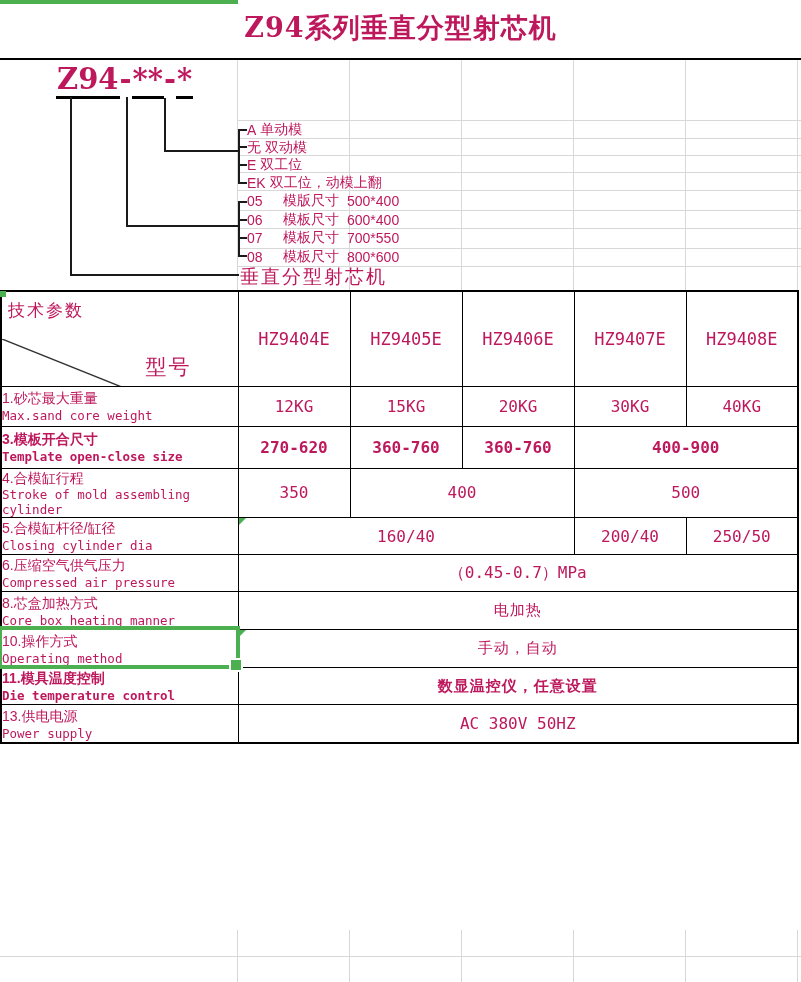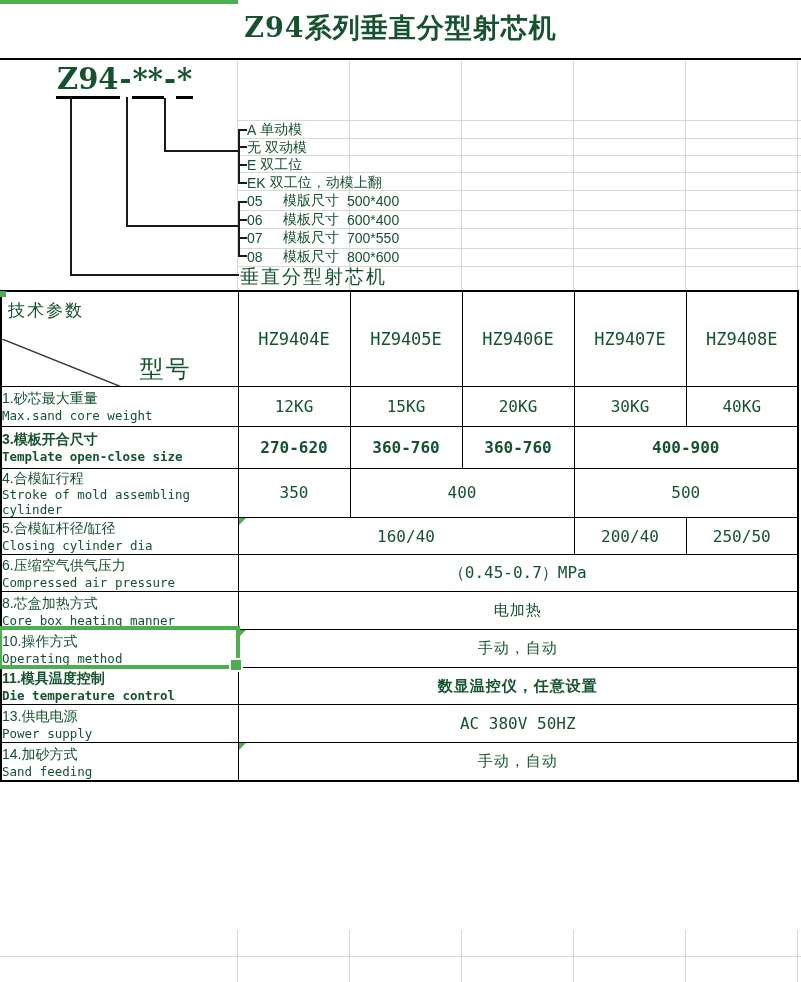--- a/index.html
+++ b/index.html
@@ -4,7 +4,7 @@
 <style>
   html,body{margin:0;padding:0;background:#fff;}
   .canvas{position:relative;width:801px;height:982px;background:#fff;overflow:hidden;
-          font-family:"Liberation Sans",sans-serif;color:#14532d;}
+          font-family:"Liberation Sans",sans-serif;color:#be185d;}
 
   
   .gl{position:absolute;background:#d8d8d8;}

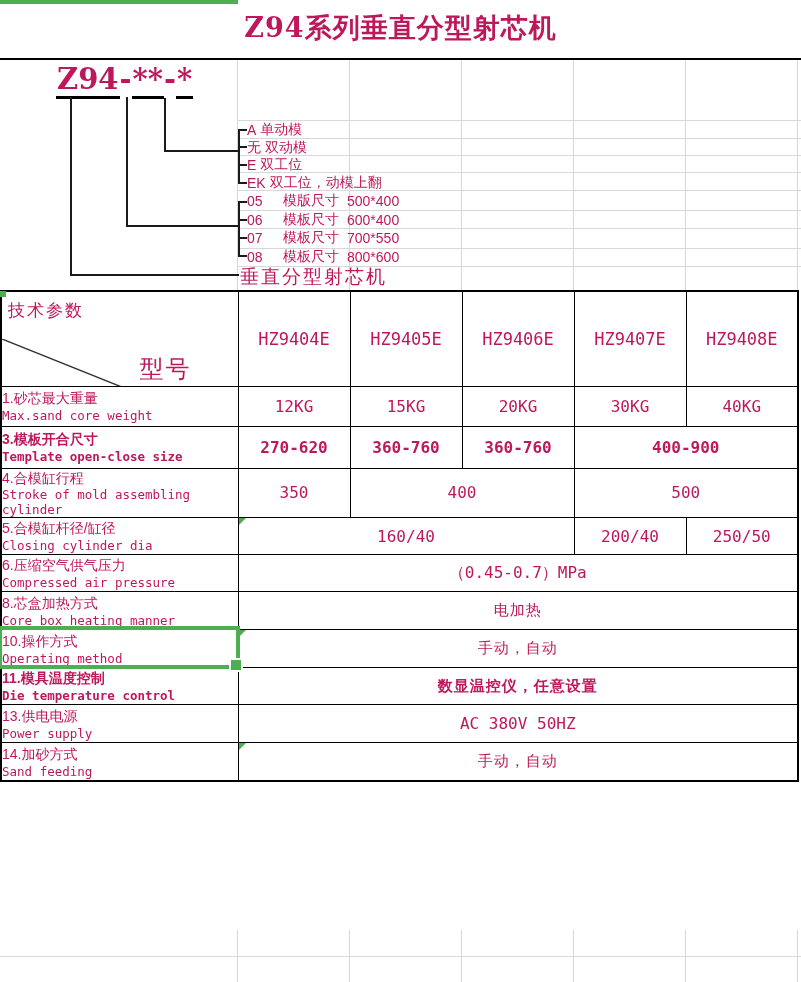--- a/index.html
+++ b/index.html
@@ -50,7 +50,7 @@
   td.v.zh{font-family:"Liberation Sans",sans-serif;font-size:15px;letter-spacing:1px;}
   .corner-wrap{position:relative;width:100%;height:100%;}
   .corner-wrap svg{position:absolute;left:0;top:0;}
-  .cn-tr{position:absolute;top:14px;right:46px;font-size:24px;letter-spacing:2px;}
+  .cn-tr{position:absolute;top:14px;right:46px;font-size:21px;letter-spacing:2px;}
   .cn-bl{position:absolute;bottom:17px;left:6px;font-size:17px;letter-spacing:2px;}
   .tri{position:absolute;top:0;left:0;width:0;height:0;
        border-top:7px solid #4CAF50;border-right:7px solid transparent;}

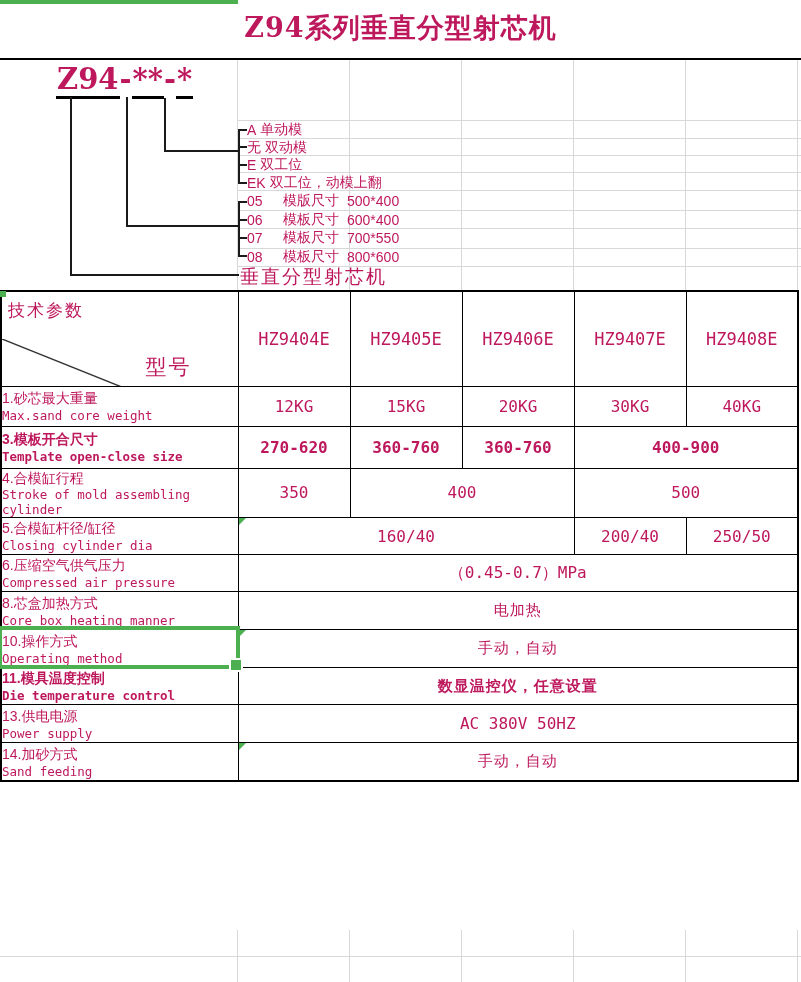--- a/index.html
+++ b/index.html
@@ -250,13 +250,6 @@
       </td>
       <td class="v" colspan="5">AC 380V 50HZ</td>
     </tr>
-    <tr style="height:38px;">
-      <td class="lab">
-        <div class="lz">14.加砂方式</div>
-        <div class="le">Sand feeding</div>
-      </td>
-      <td class="v zh" colspan="5"><span class="tri"></span><span>手动，自动</span></td>
-    </tr>
   </tbody>
     </table>
 

